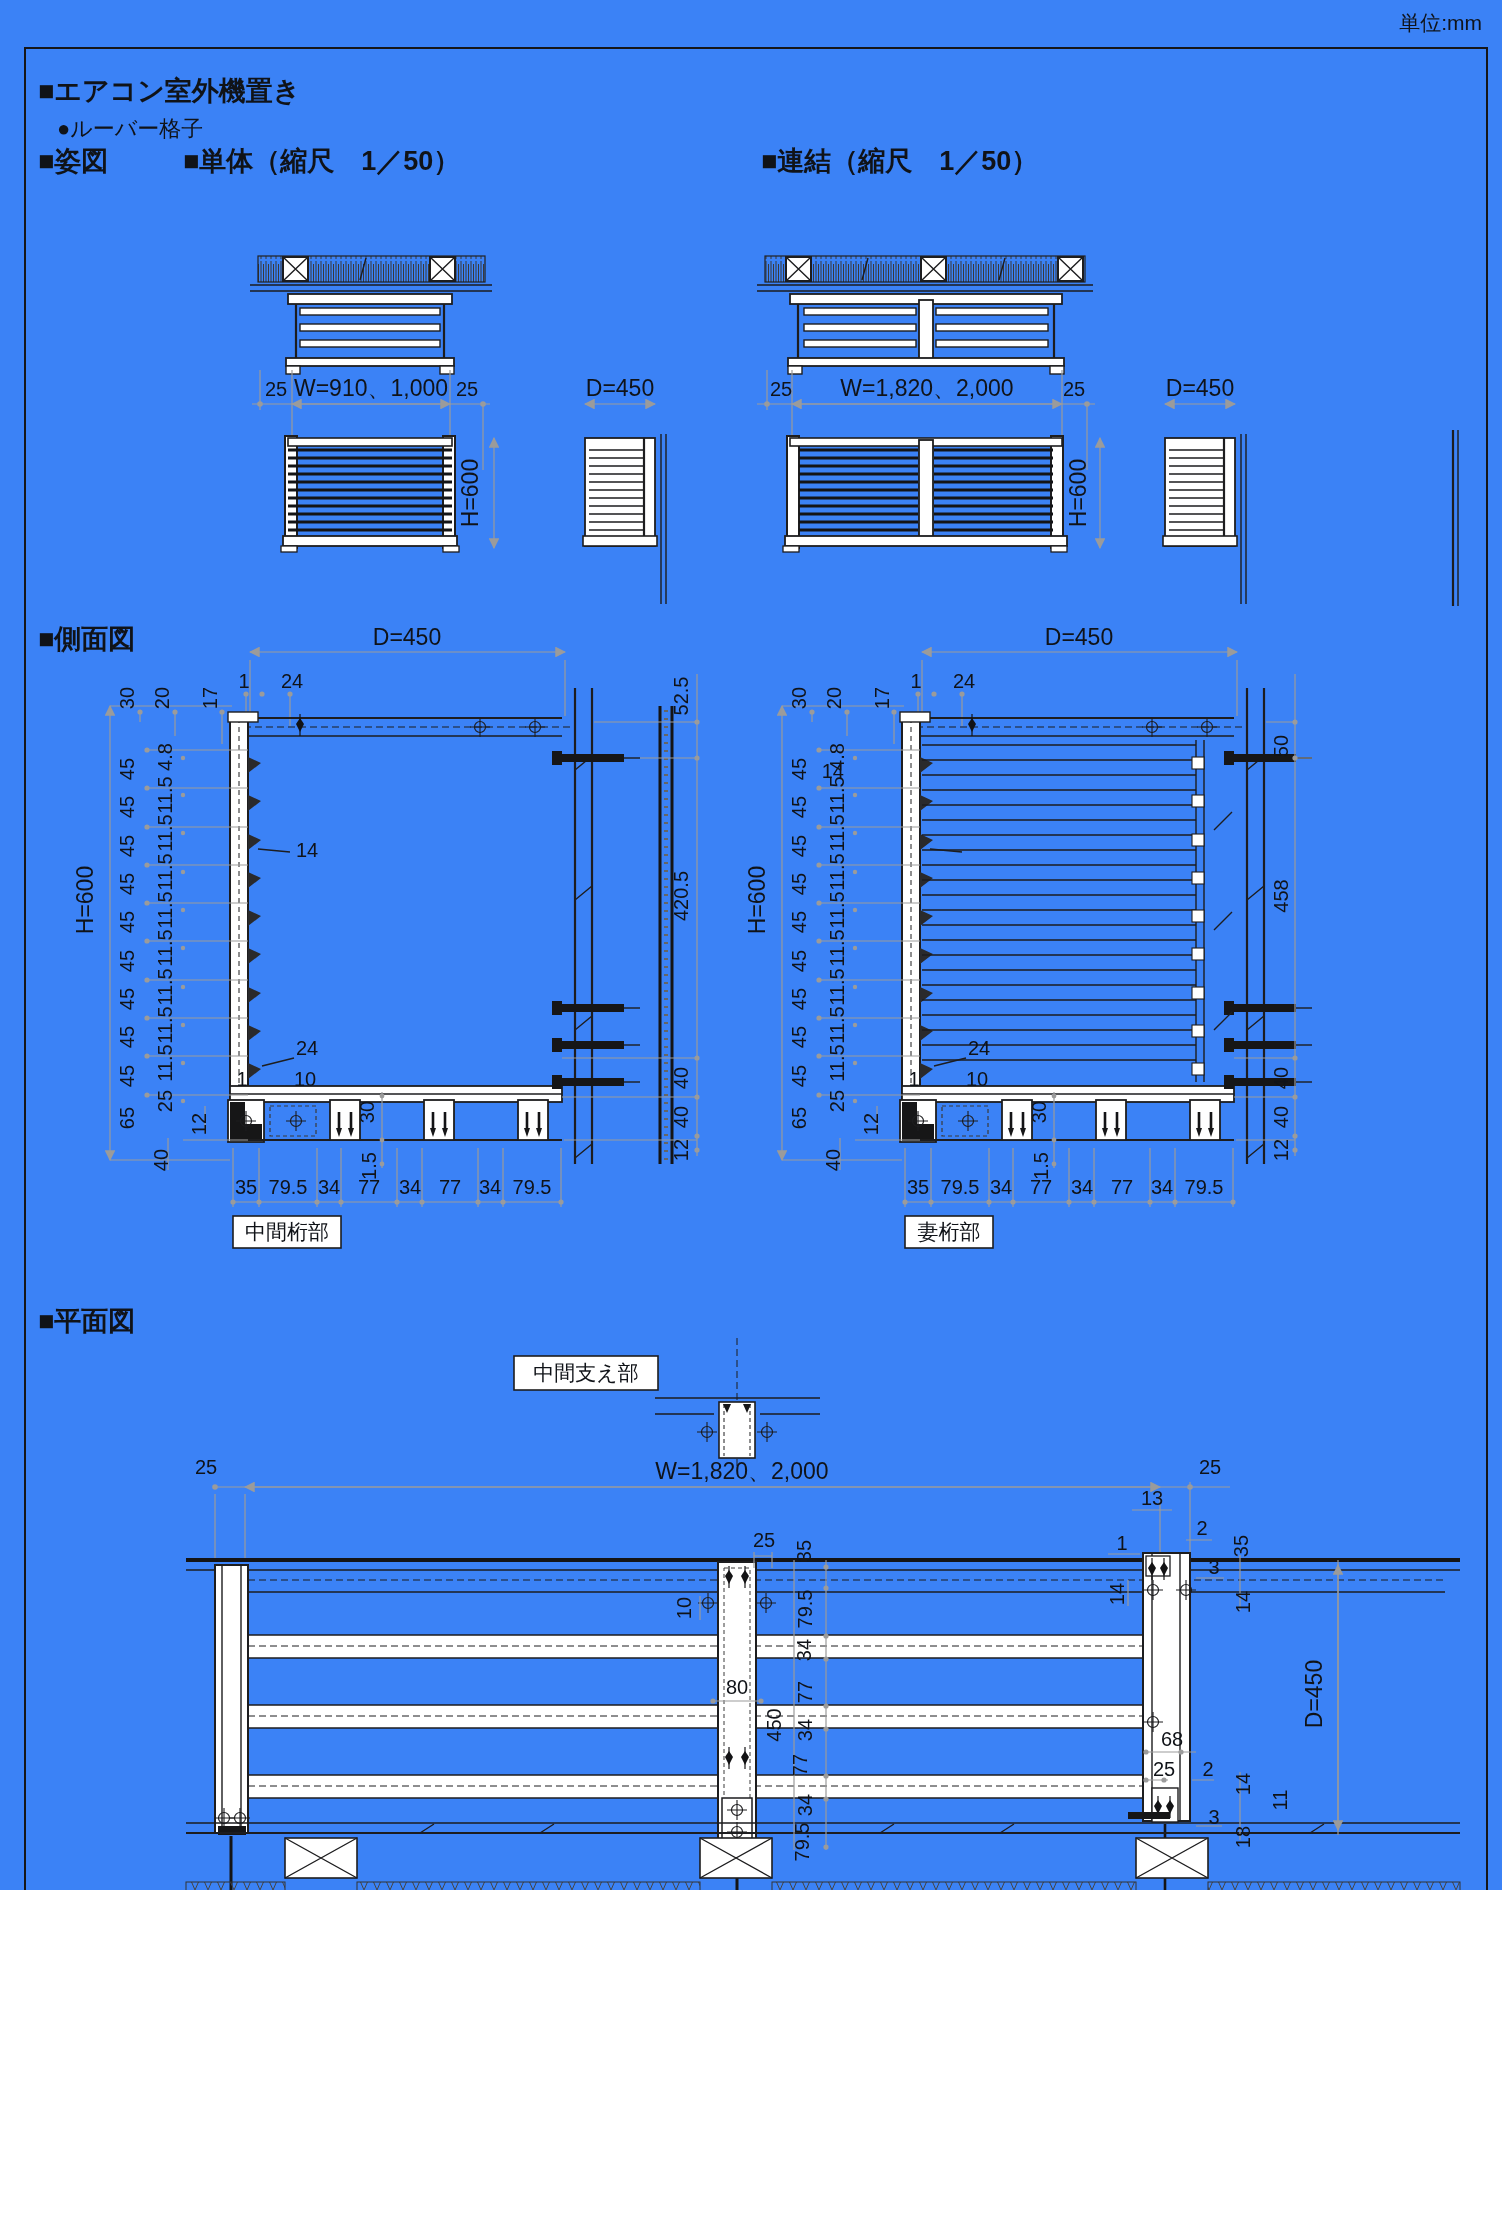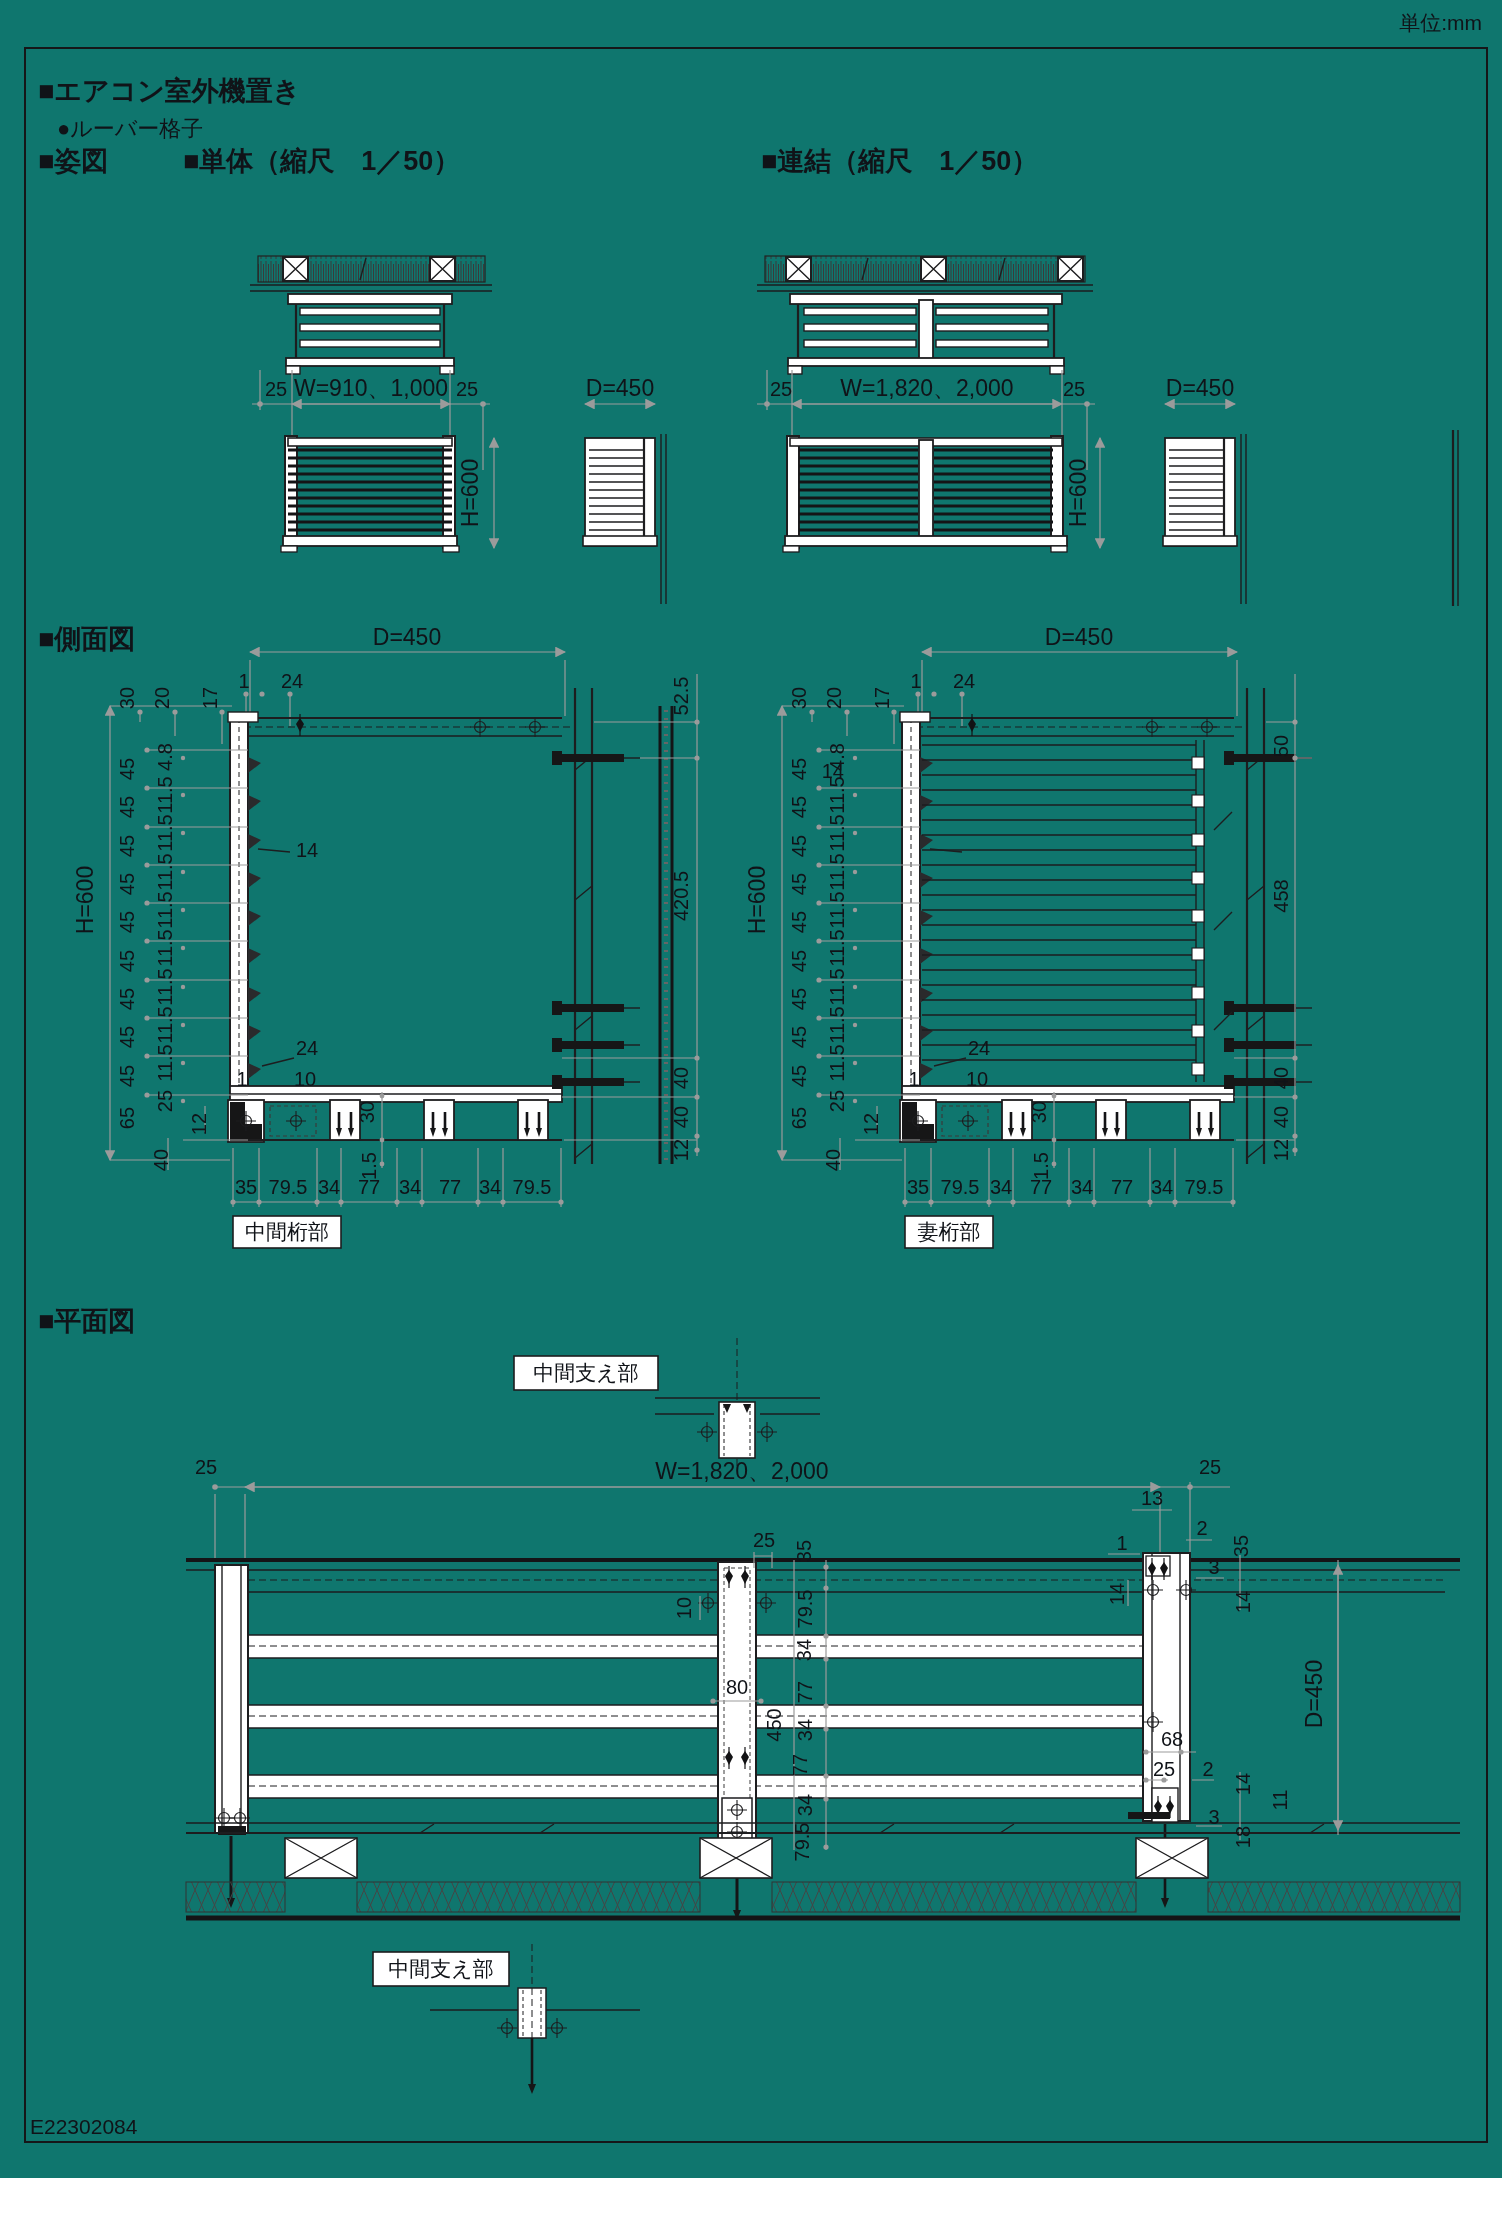--- a/index.html
+++ b/index.html
@@ -3,7 +3,7 @@
 <meta charset="utf-8">
 <style>
   html,body{margin:0;padding:0;background:#fff}
-  .sheet{position:relative;width:1502px;height:2178px;background:#0f766e;overflow:hidden}
+  .sheet{position:relative;width:1502px;height:1890px;background:#3b82f6;overflow:hidden}
   svg{display:block}
   text{font-family:"Liberation Sans","DejaVu Sans",sans-serif;fill:#101318}
   .d{font-size:20px}

